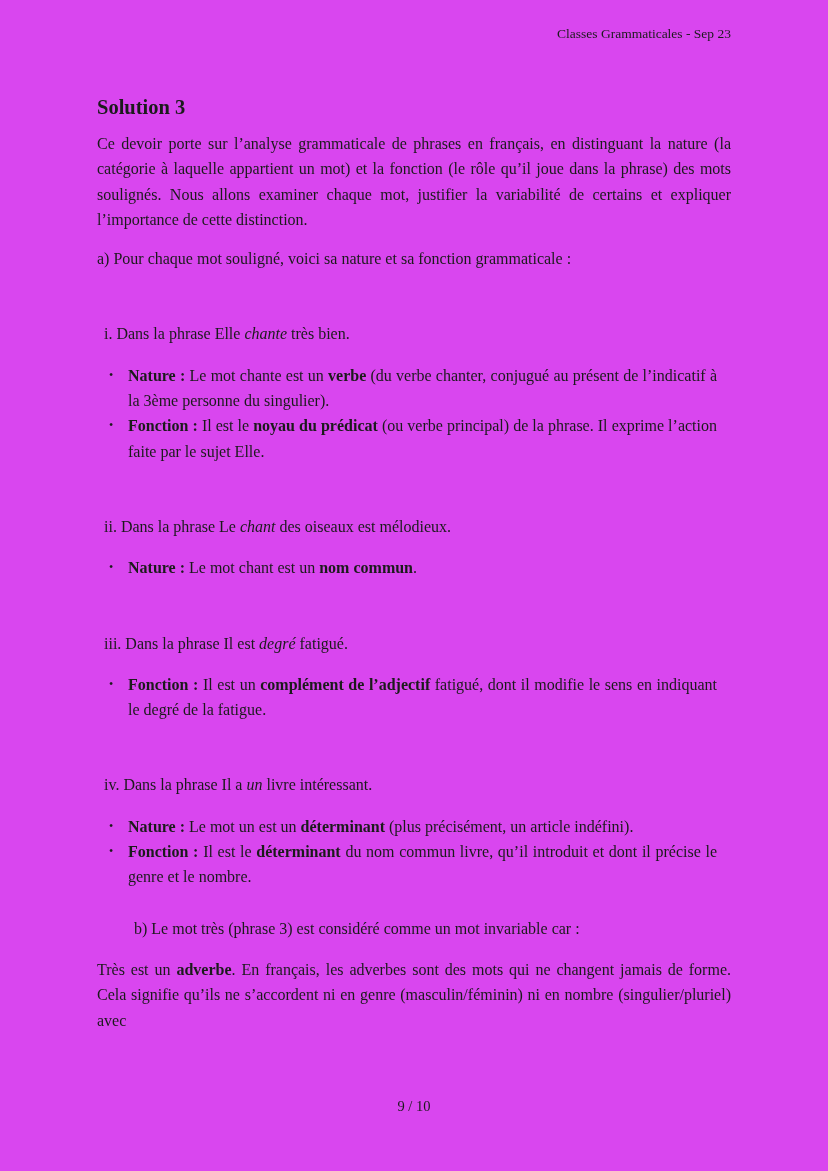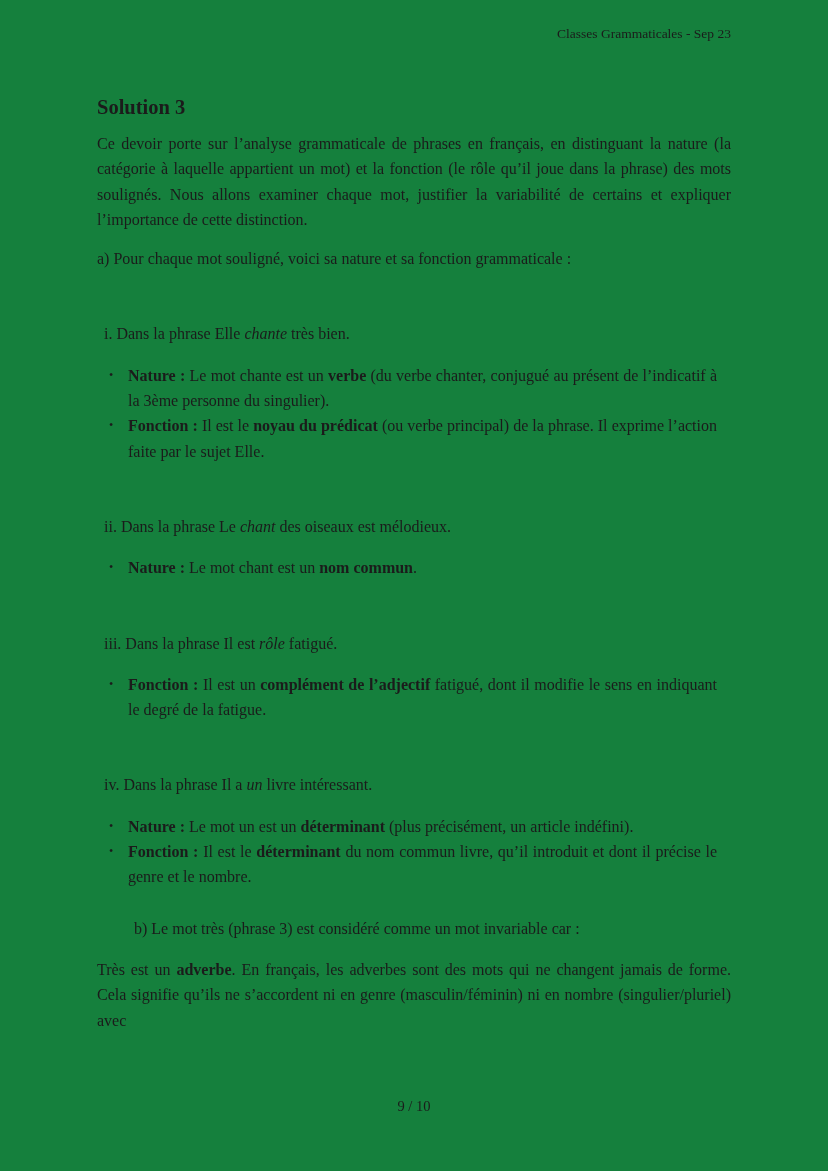--- a/index.html
+++ b/index.html
@@ -12,7 +12,7 @@
     width: 828px;
     height: 1171px;
     margin: 0;
-    background: #15803d;
+    background: #d946ef;
     box-sizing: border-box;
     padding: 26px 97px 0 97px;
     font-family: "Liberation Serif", "DejaVu Serif", serif;

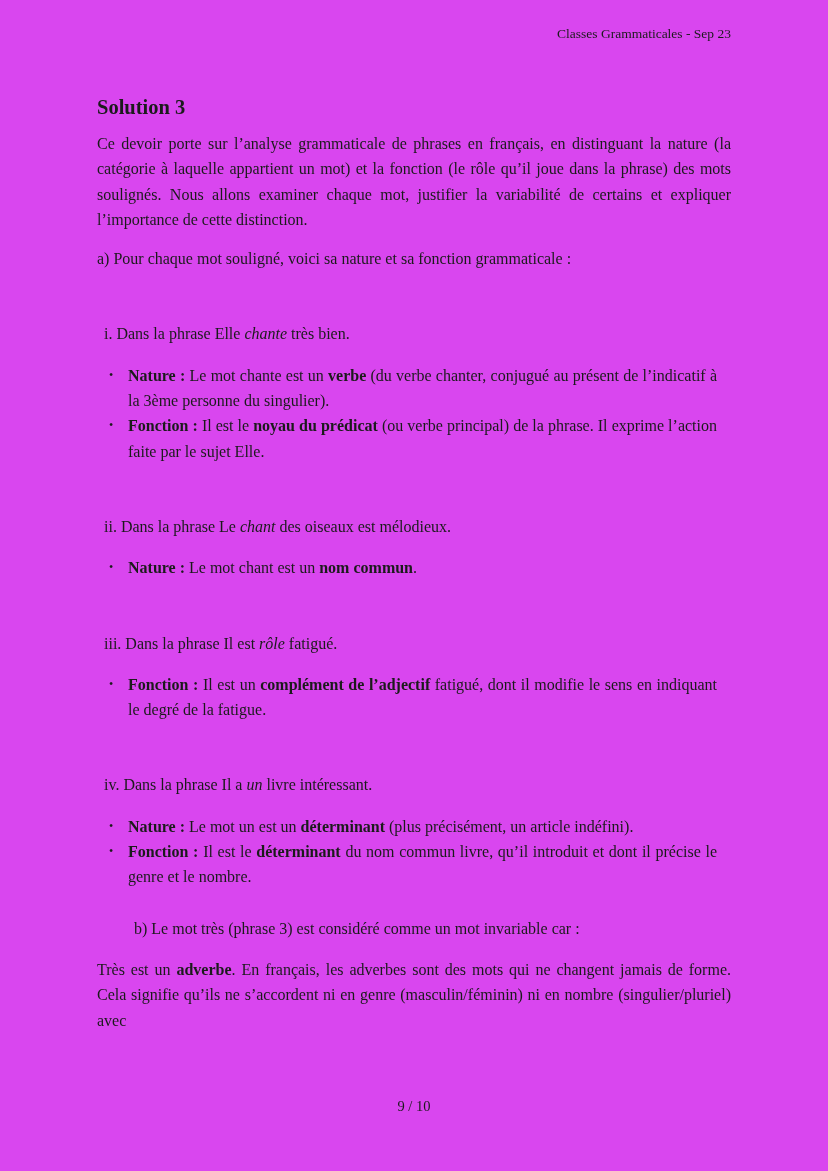--- a/index.html
+++ b/index.html
@@ -111,7 +111,7 @@
   </section>
 
   <section>
-    <p class="phrase"><span>iii. Dans la phrase Il est </span><span class="i">rôle</span><span> fatigué.</span></p>
+    <p class="phrase"><span>iii. Dans la phrase Il est </span><span class="i">degré</span><span> fatigué.</span></p>
     <ul class="bullets">
       <li><span class="b">Fonction :</span><span> Il est un </span><span class="b">complément de l’adjectif</span><span> fatigué, dont il modifie le sens en indiquant le degré de la fatigue.</span></li>
     </ul>

